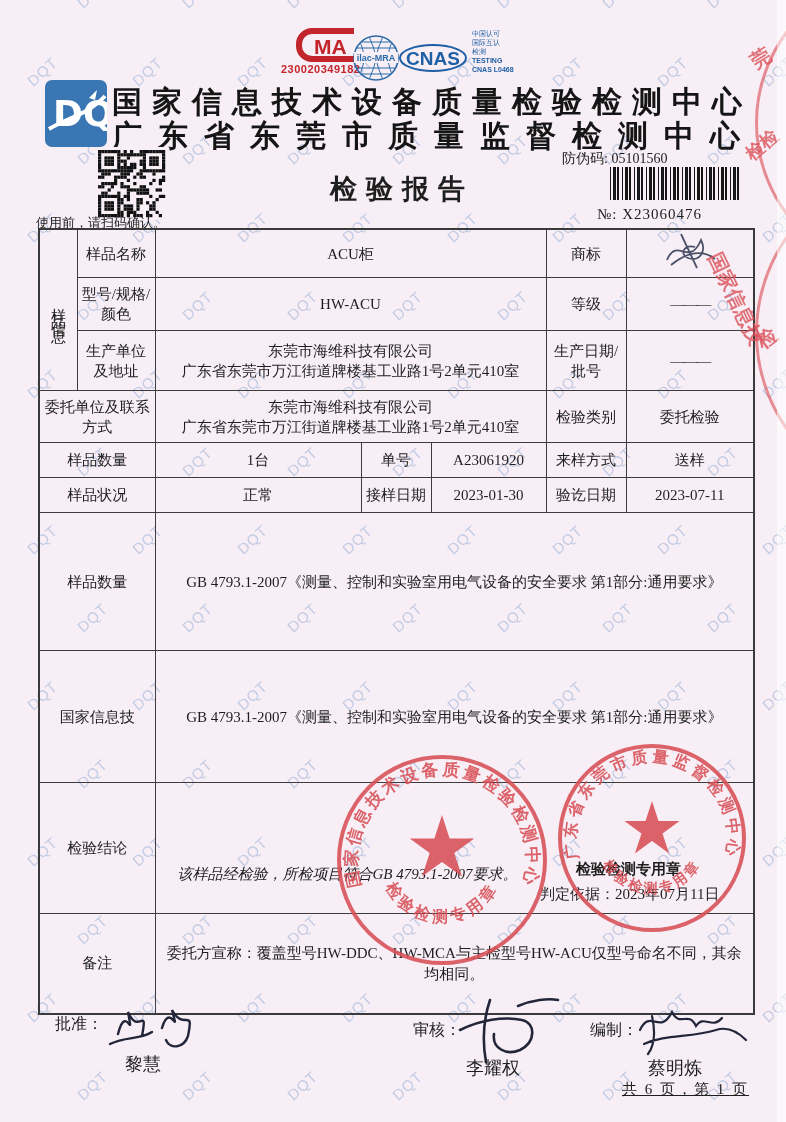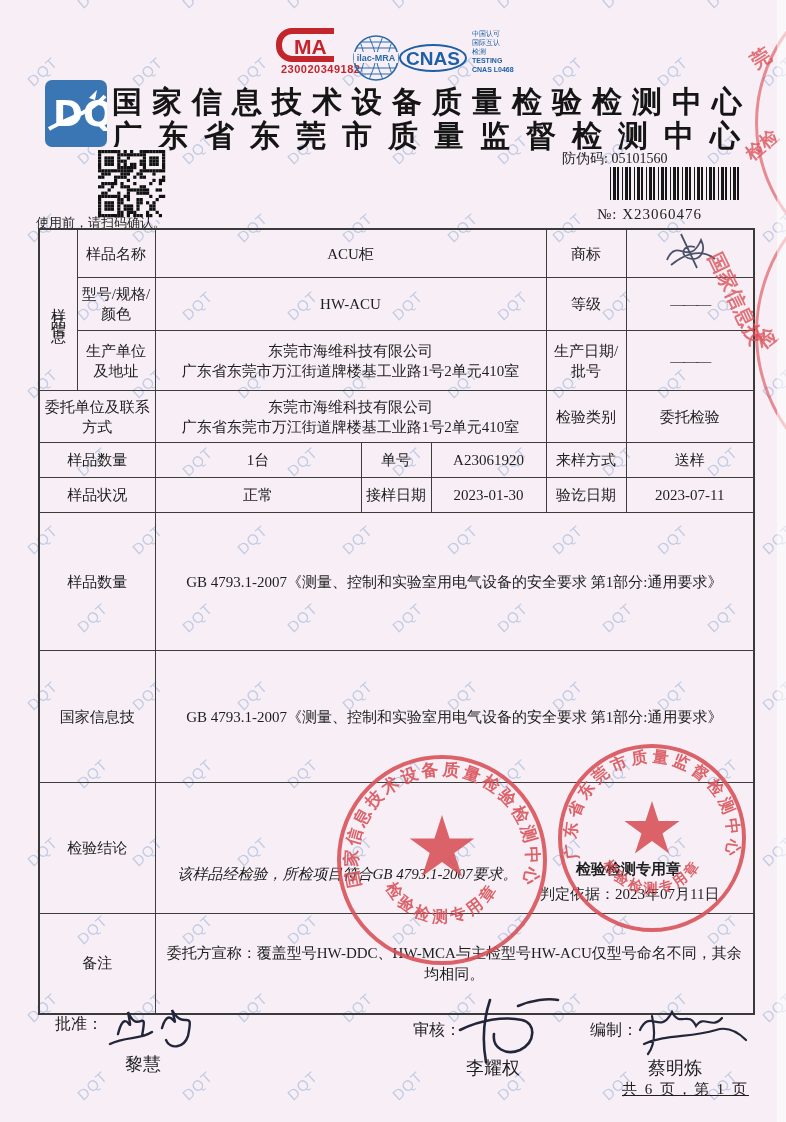--- a/index.html
+++ b/index.html
@@ -178,7 +178,7 @@
 
   <div class="content">
 
-    <div class="abs" style="left:274px;top:26px;">
+    <div class="abs" style="left:294px;top:26px;">
       <svg width="66" height="38">
         <path d="M60,5 H18 A13,13 0 0 0 5,18 v2 A13,13 0 0 0 18,33 H60" fill="none" stroke="#c2252b" stroke-width="6"></path>
         <text x="20" y="28" font-family="Liberation Sans,sans-serif" font-weight="bold" font-size="21" fill="#c2252b">MA</text>

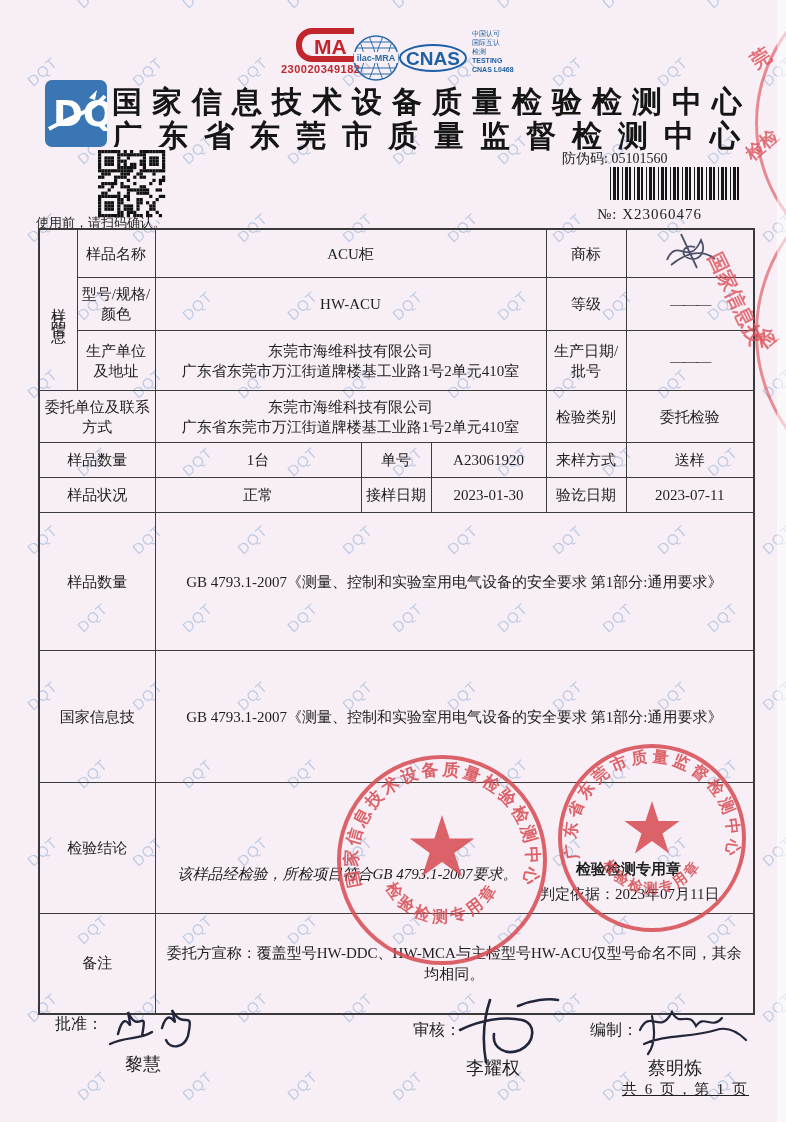--- a/index.html
+++ b/index.html
@@ -466,6 +466,7 @@
 
     <div class="abs anti" style="left:562px;top:150px;">防伪码: 05101560</div>
 
+    <div class="abs report-title" style="left:330px;top:171px;">检验报告</div>
 
     <div class="abs" id="barcode" style="left:610px;top:167px;width:132px;height:33px;"><svg width="132" height="33">
           <rect x="0" y="0" width="1" height="33" fill="#161616"></rect>

